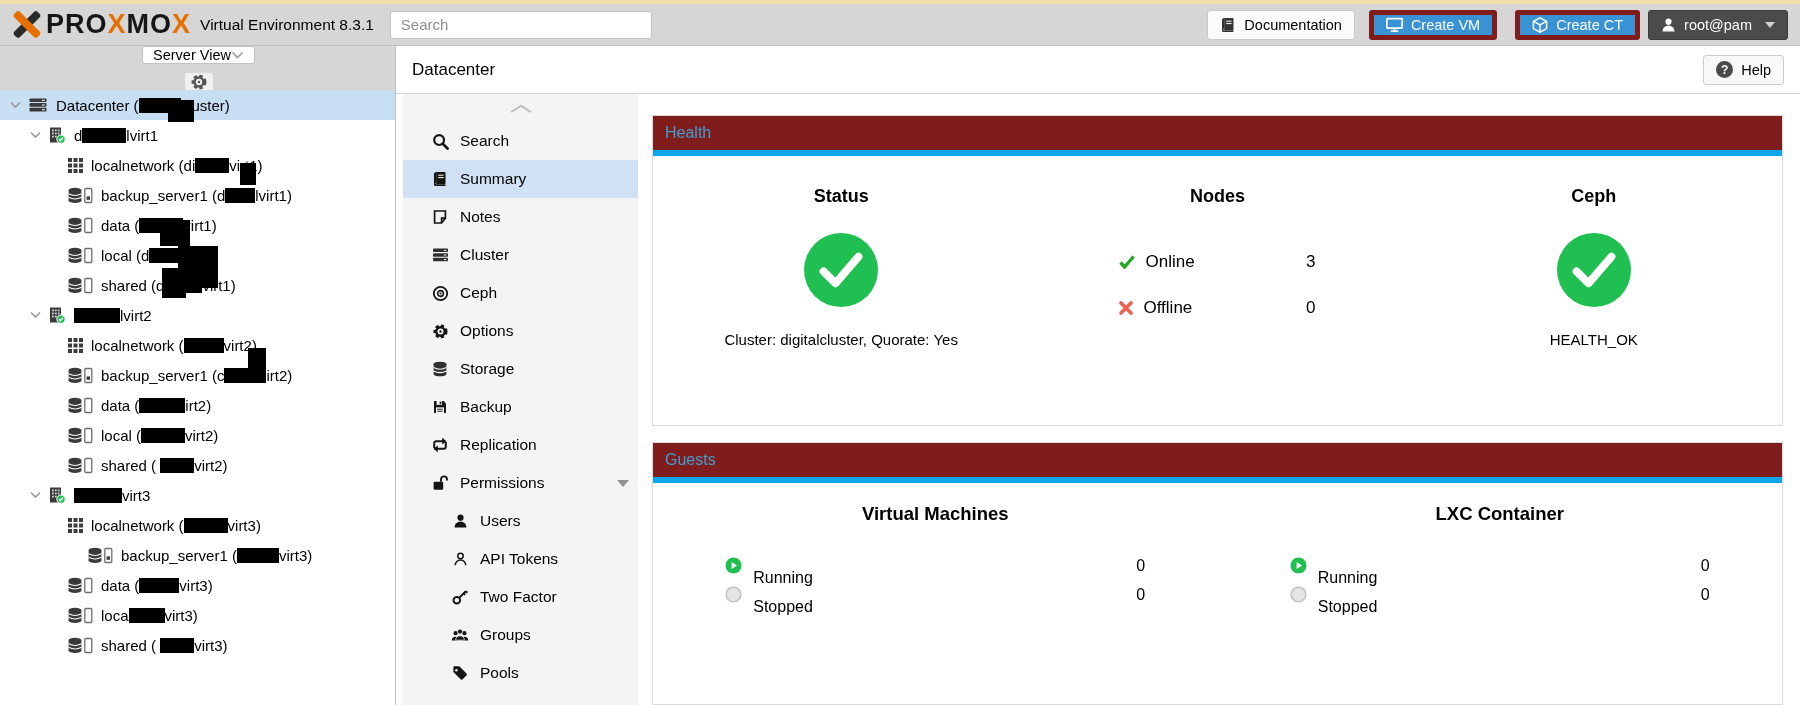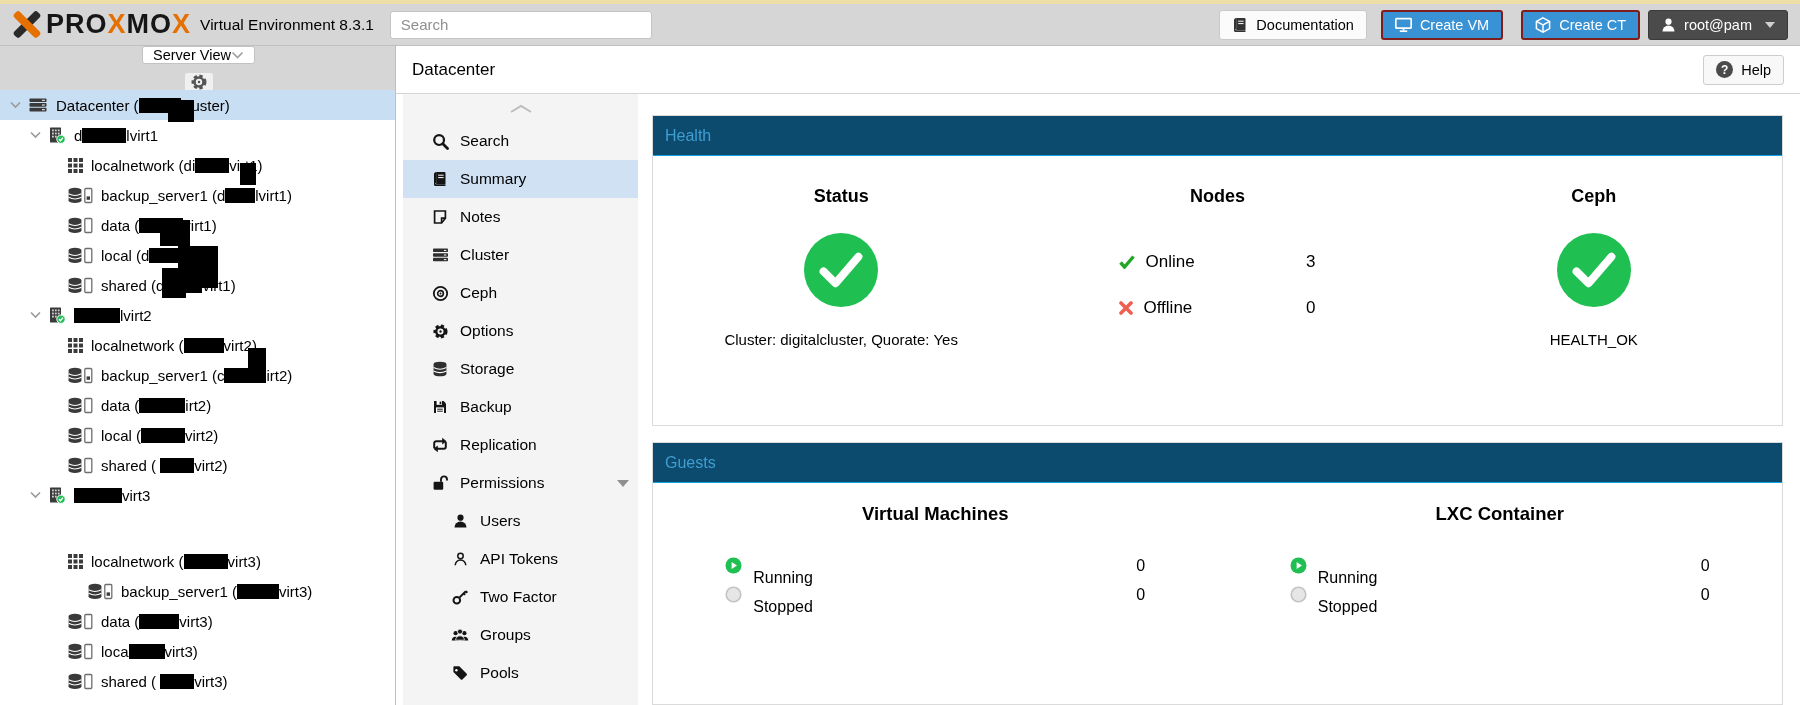--- a/index.html
+++ b/index.html
@@ -26,7 +26,7 @@
          border-radius:3px; font-size:14.5px; cursor:pointer; white-space:nowrap;
          font-family:"Liberation Sans", sans-serif; }
   .btn-doc  { background:#fbfbfb; border:1px solid #c9c9c9; color:#000; }
-  .btn-blue { background:#3892d4; border:2px solid #7f1d1d; color:#fff; }
+  .btn-blue { background:#3892d4; border:5px solid #7f1d1d; color:#fff; }
   .mL14{margin-left:14px;} .mL6{margin-left:18px;} .mL8{margin-left:8px;}
   .btn-user { background:#4b4b4b; border:1px solid #3a3a3a; color:#fff; }
   .caret { width:0; height:0; border-left:5px solid transparent; border-right:5px solid transparent;

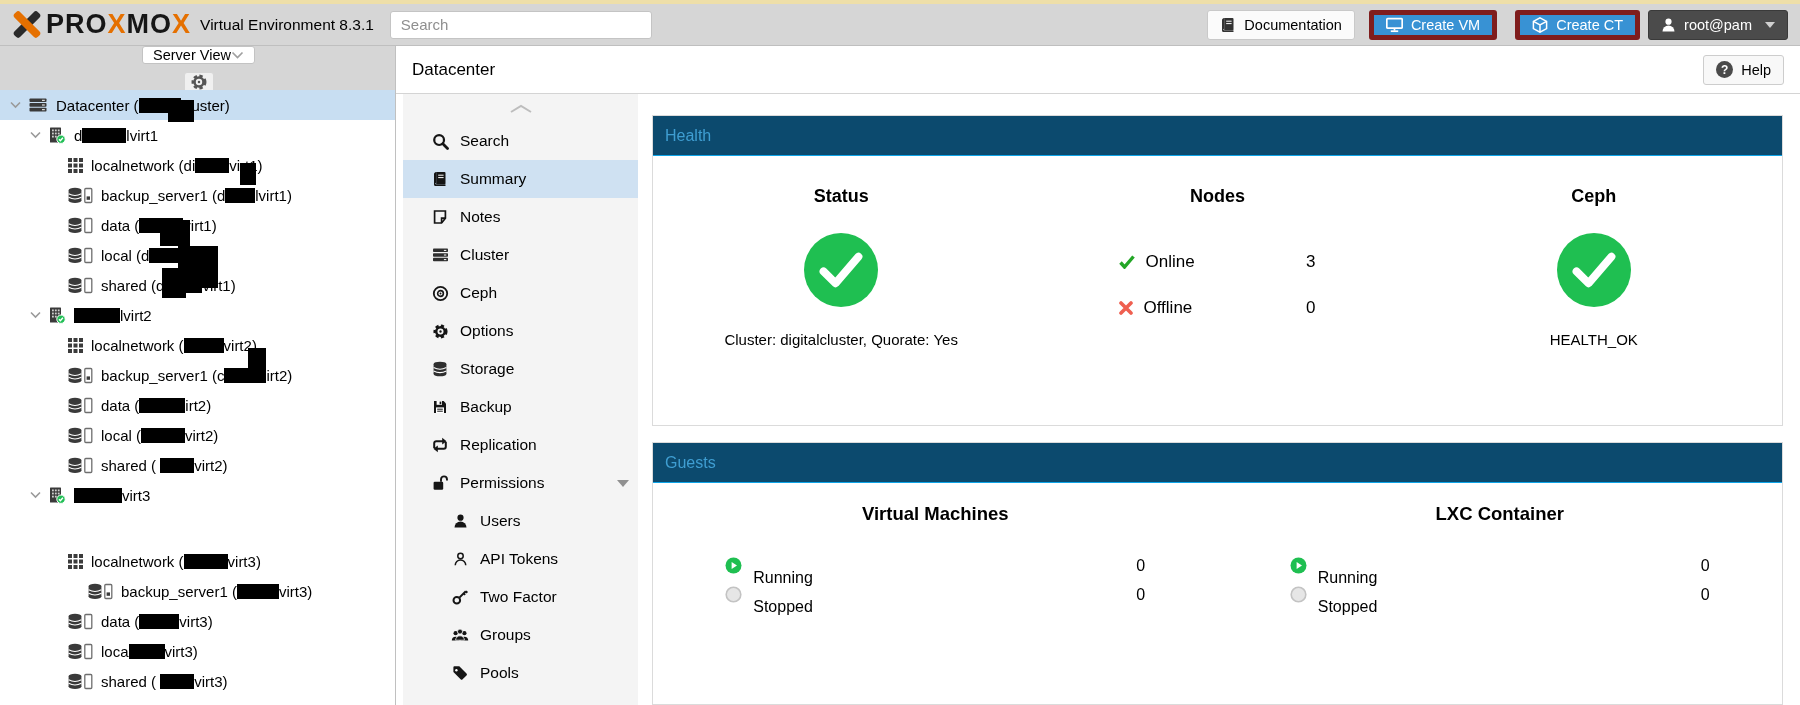--- a/index.html
+++ b/index.html
@@ -77,7 +77,7 @@
   .content-area { flex:1; background:#fff; padding:21px 17px 0 14px; overflow:hidden; min-width:0; }
   .panel { border:1px solid #dbdbdb; background:#fff; }
   .panel + .panel { margin-top:16px; }
-  .panel-header { height:40px; background:#0c4a6e; border-bottom:1px solid #0ea5e9;
+  .panel-header { height:40px; background:#7f1d1d; border-bottom:6px solid #0ea5e9;
                   display:flex; align-items:center; padding:0 12px; }
   .panel-title { font-size:16px; color:#3f9ed2; }
   .health-body { display:flex; padding-top:30px; height:269px; }

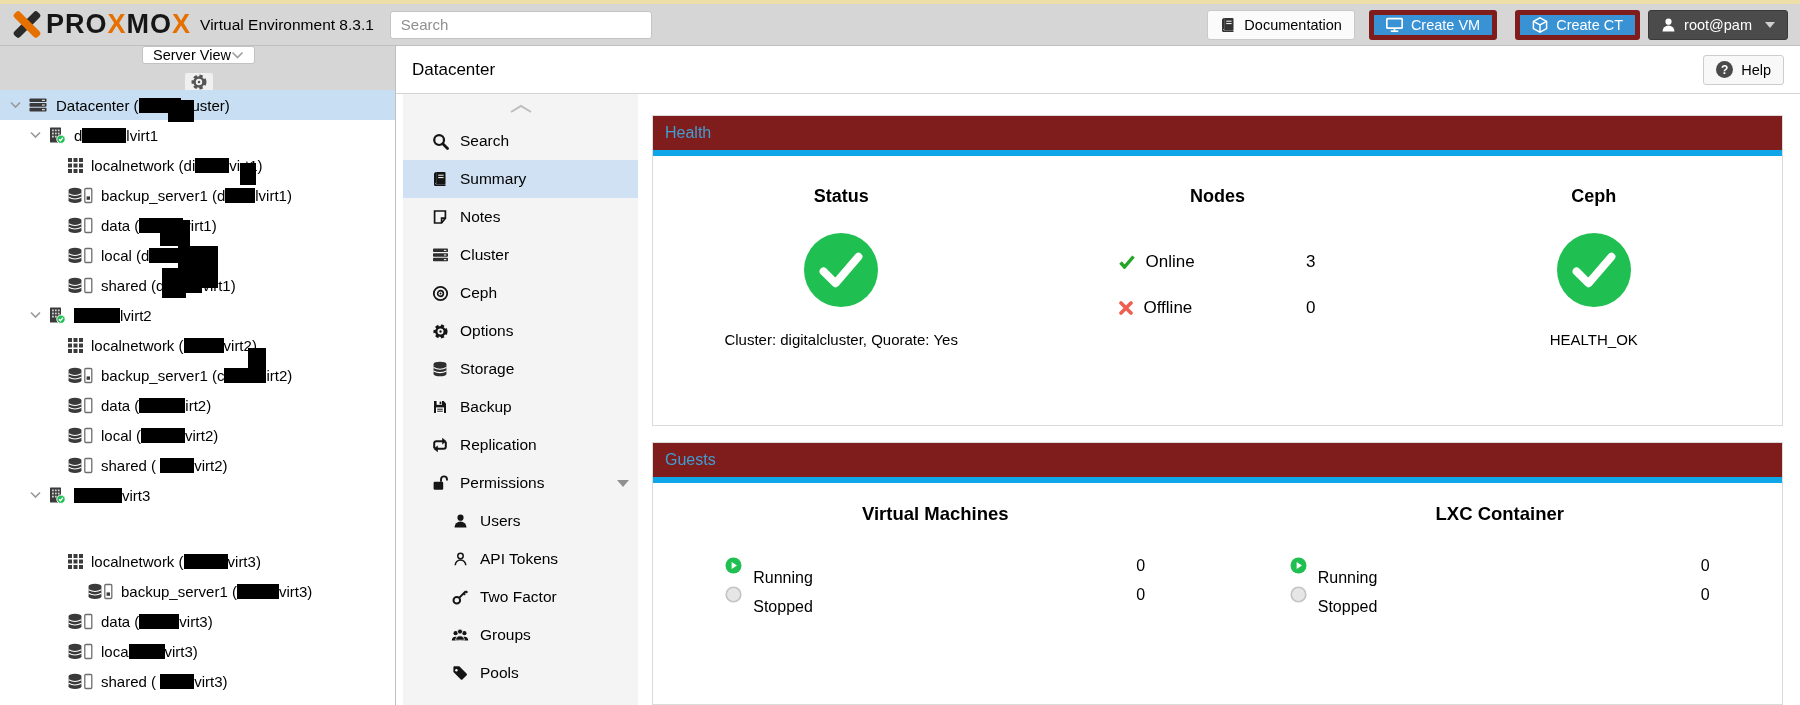--- a/index.html
+++ b/index.html
@@ -428,7 +428,7 @@
           </span>
           <span class="tree-label"><span class="redact" style="width: 48px;"></span>virt3</span>
         </div>
-        <div class="tree-row" style="padding-left: 66px; margin-top: 36px;">
+        <div class="tree-row" style="padding-left: 66px;">
           <span class="tree-icon">
             <svg width="15" height="15" viewBox="0 0 15 15">
               <g fill="#3b3b3b">

